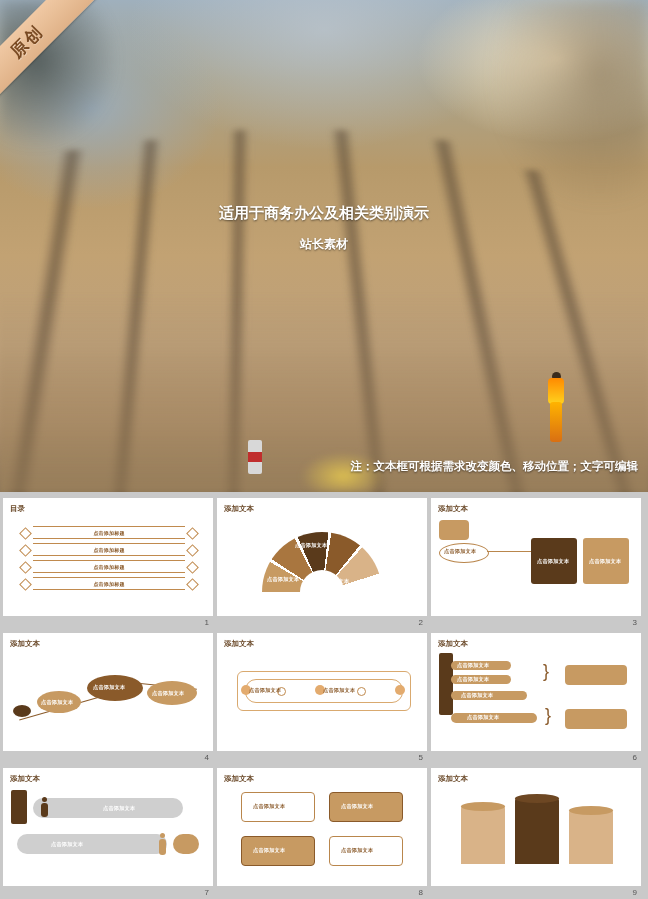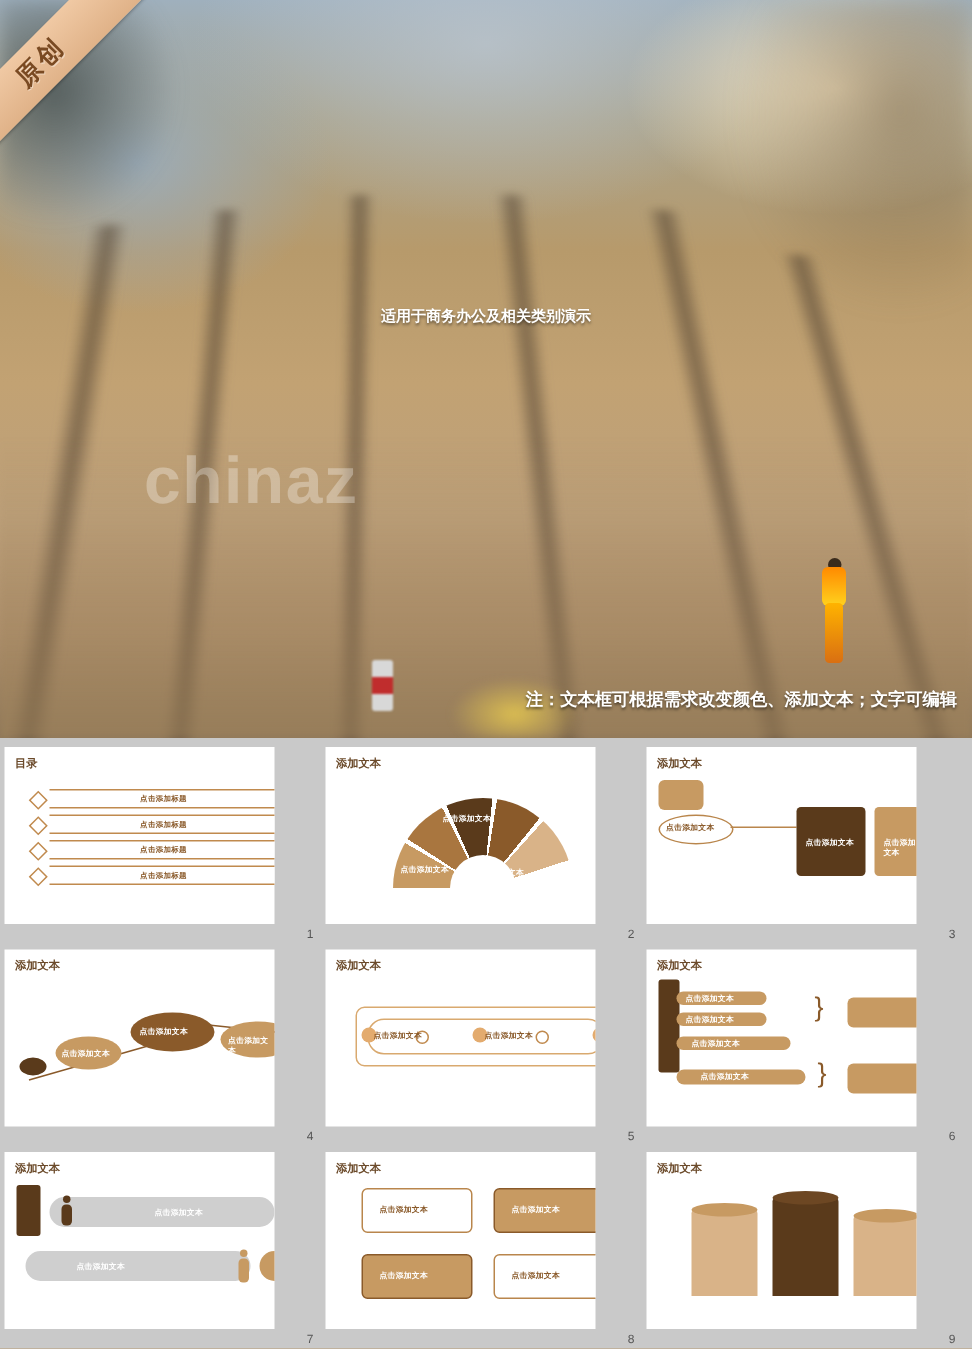--- a/index.html
+++ b/index.html
@@ -91,7 +91,7 @@
   }
   .hero-sub1{
     position:absolute;left:0;right:0;top:204px;text-align:center;
-    color:#fff;font-size:10px;font-weight:bold;
+    color:#fff;font-size:15px;font-weight:bold;
     text-shadow:0 1px 2px rgba(0,0,0,.5);
   }
   .hero-sub2{

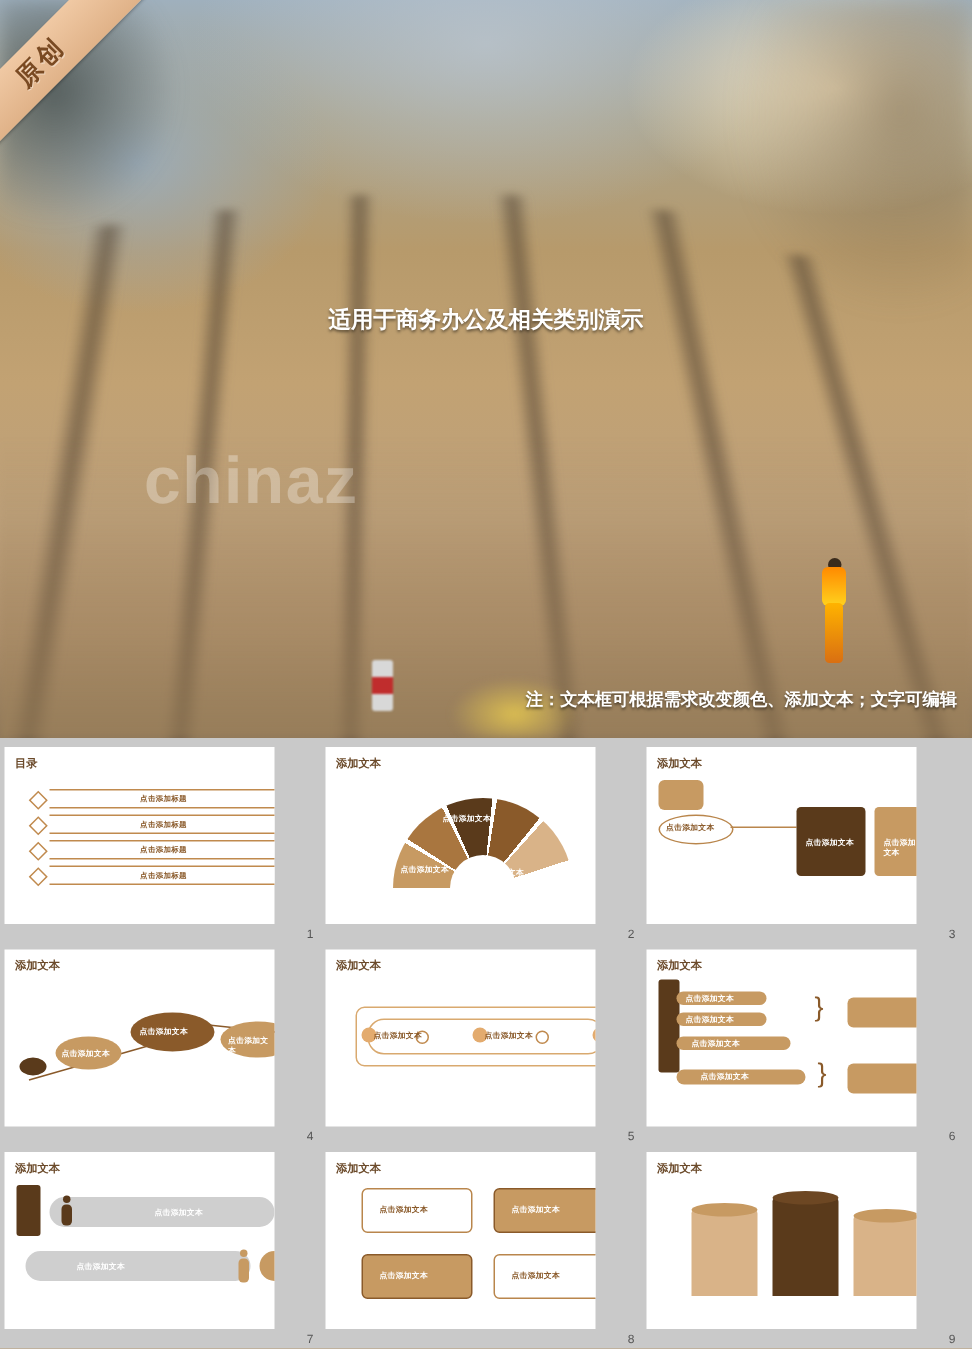--- a/index.html
+++ b/index.html
@@ -212,6 +212,7 @@
   <div class="watermark">chinaz</div>
 
   <div class="hero-sub1">适用于商务办公及相关类别演示</div>
+  <div class="hero-sub3">站长素材</div>
   <div class="hero-note">注：文本框可根据需求改变颜色、添加文本；文字可编辑</div>
 
   <div class="ribbon"></div>

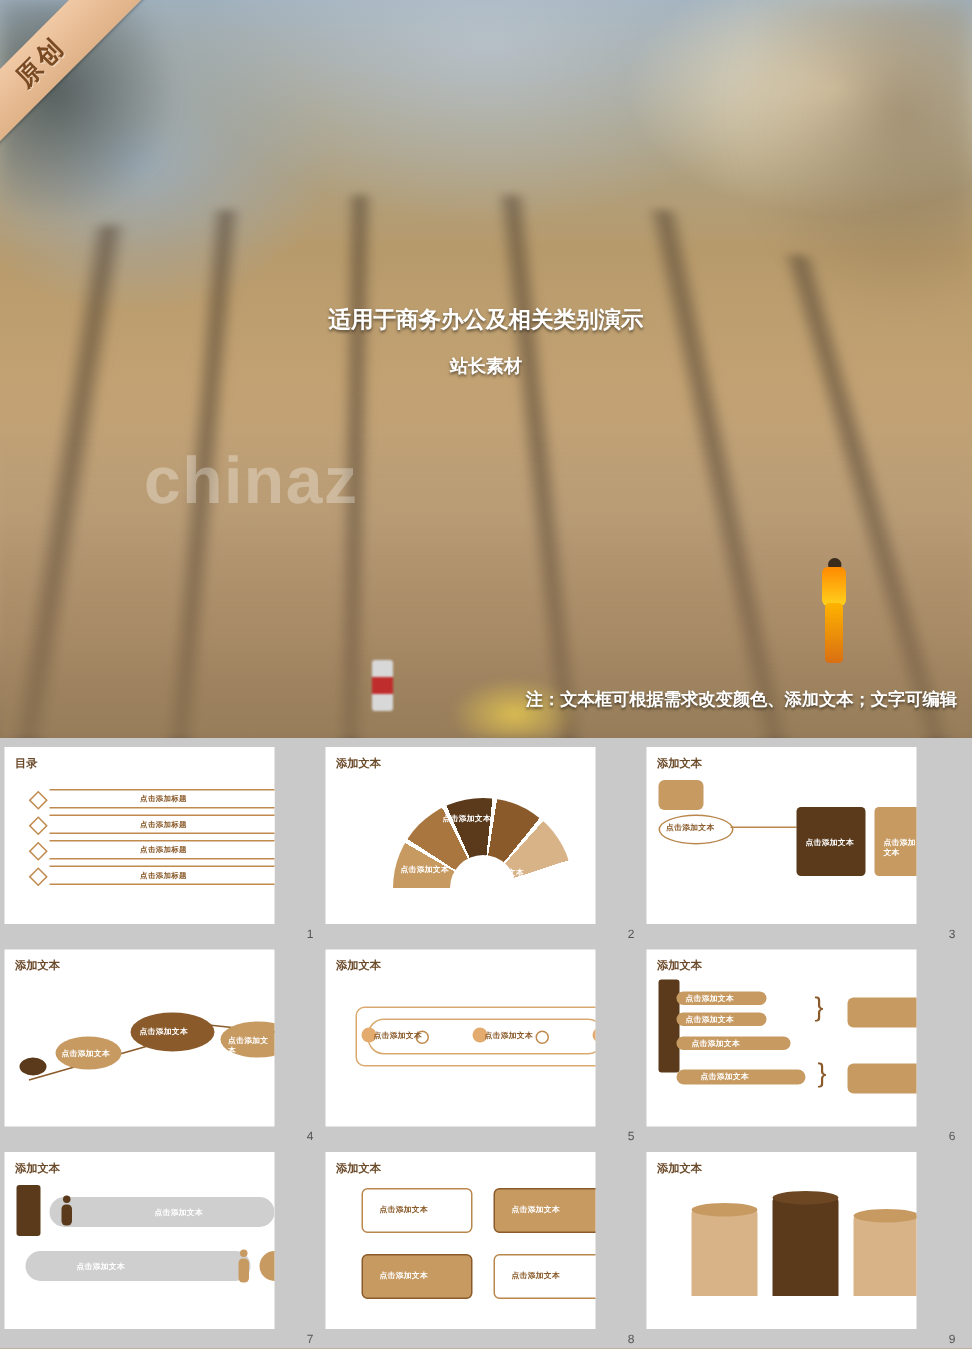--- a/index.html
+++ b/index.html
@@ -209,7 +209,6 @@
     <div class="legs"></div>
   </div>
 
-  <div class="watermark">chinaz</div>
 
   <div class="hero-sub1">适用于商务办公及相关类别演示</div>
   <div class="hero-sub3">站长素材</div>

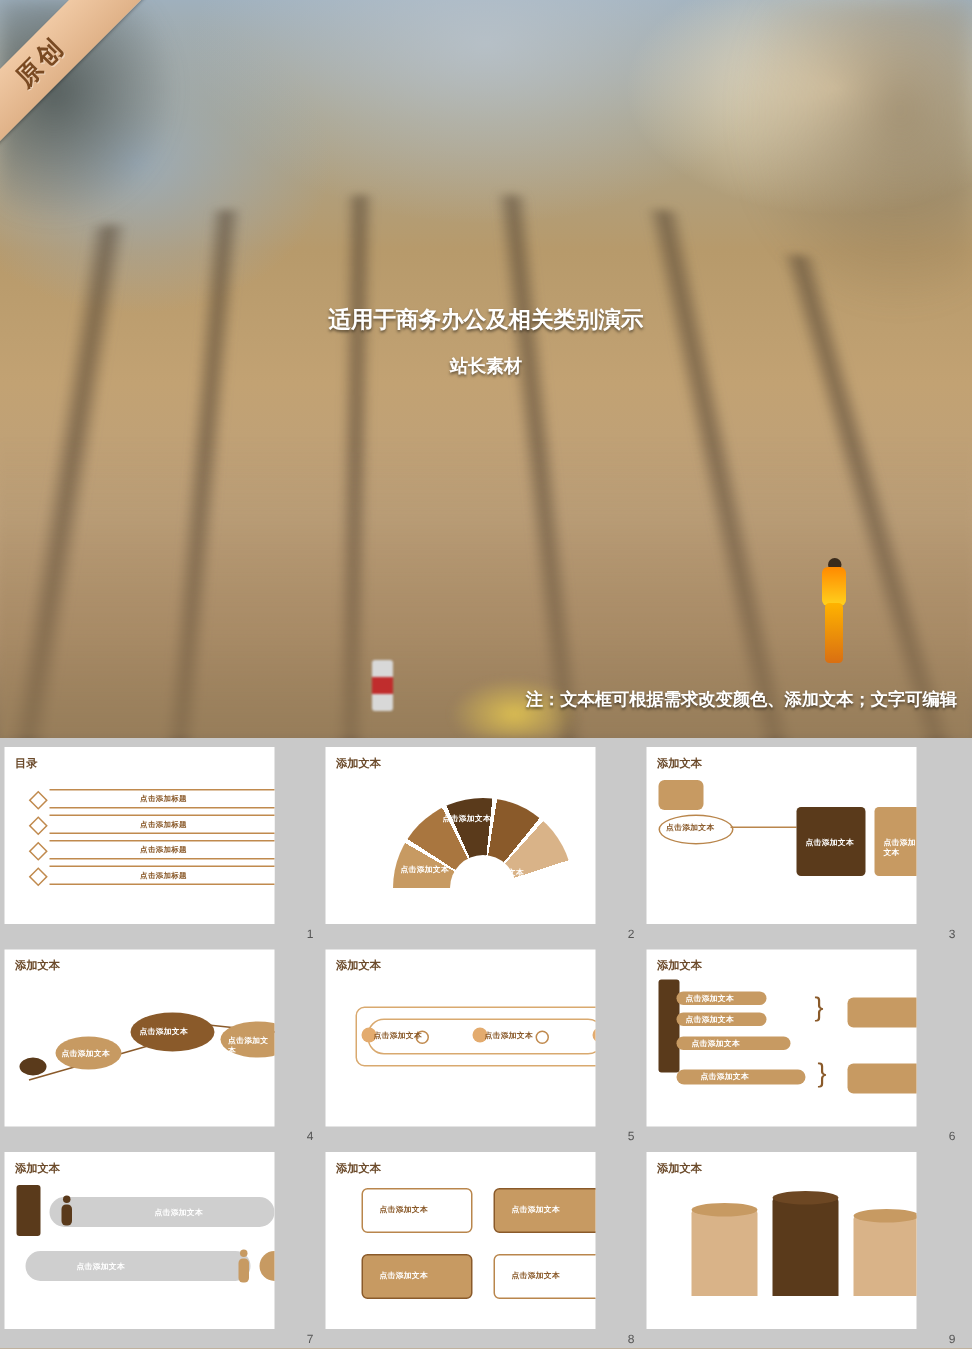--- a/index.html
+++ b/index.html
@@ -212,7 +212,7 @@
 
   <div class="hero-sub1">适用于商务办公及相关类别演示</div>
   <div class="hero-sub3">站长素材</div>
-  <div class="hero-note">注：文本框可根据需求改变颜色、添加文本；文字可编辑</div>
+  <div class="hero-note">注：文本框可根据需求改变颜色、移动位置；文字可编辑</div>
 
   <div class="ribbon"></div>
   <div class="ribbon-text">原创</div>

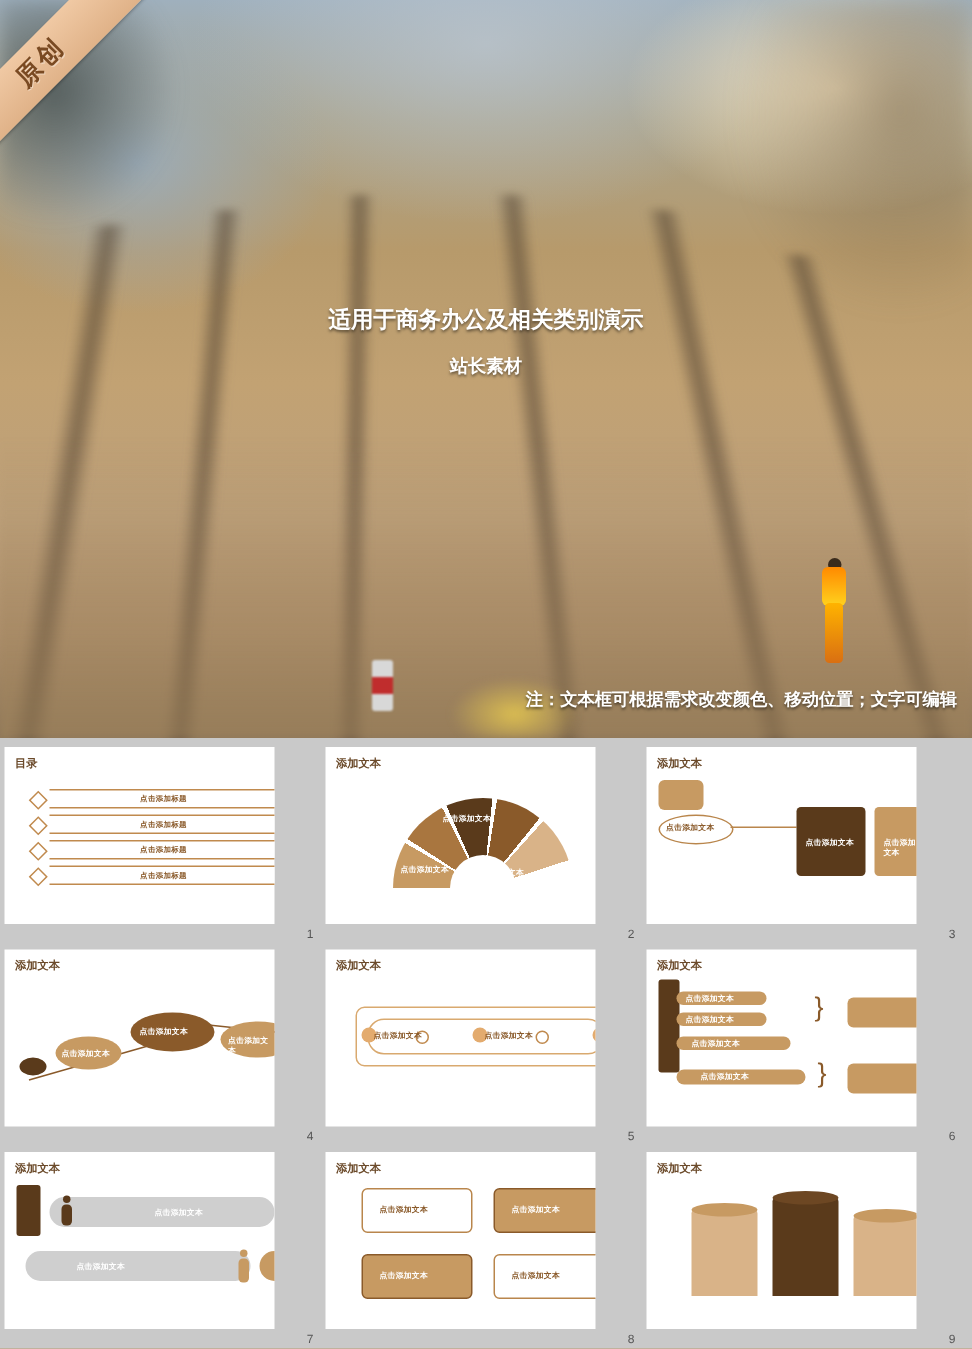--- a/index.html
+++ b/index.html
@@ -138,7 +138,7 @@
   .slide-wrap{width:210px;}
   .slide{
     position:relative;
-    width:180px;height:118px;
+    width:210px;height:118px;
     background:#fff;
     box-sizing:border-box;
     overflow:hidden;

